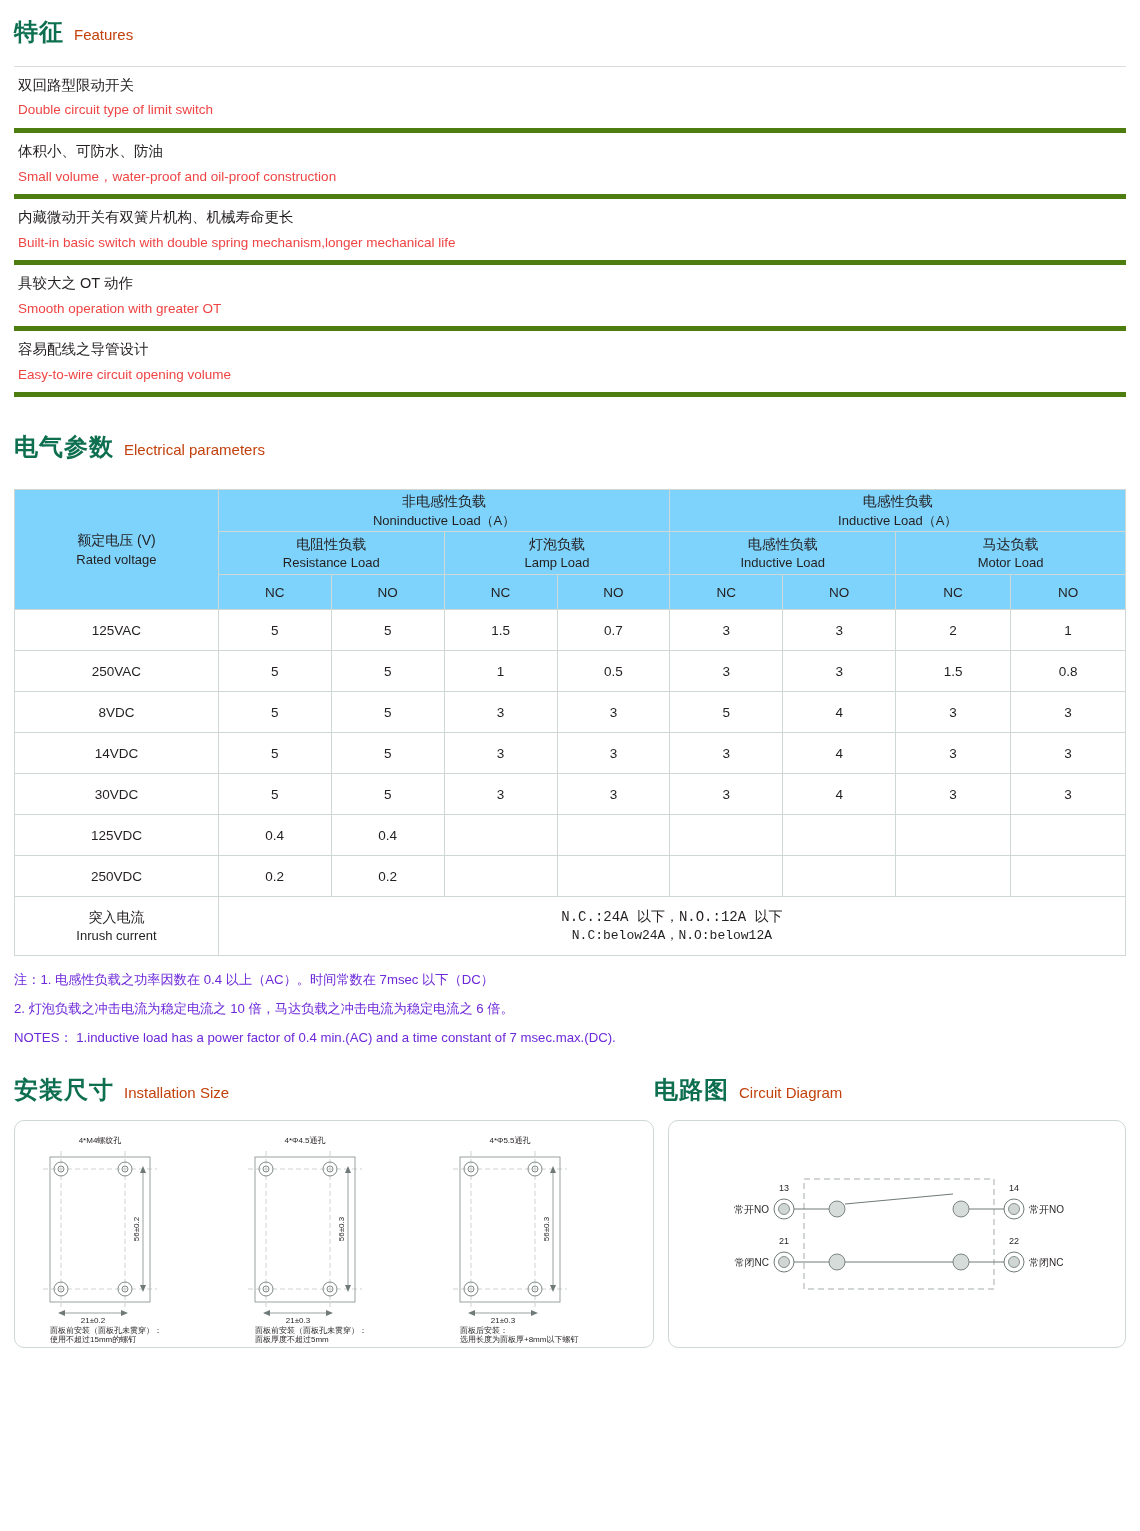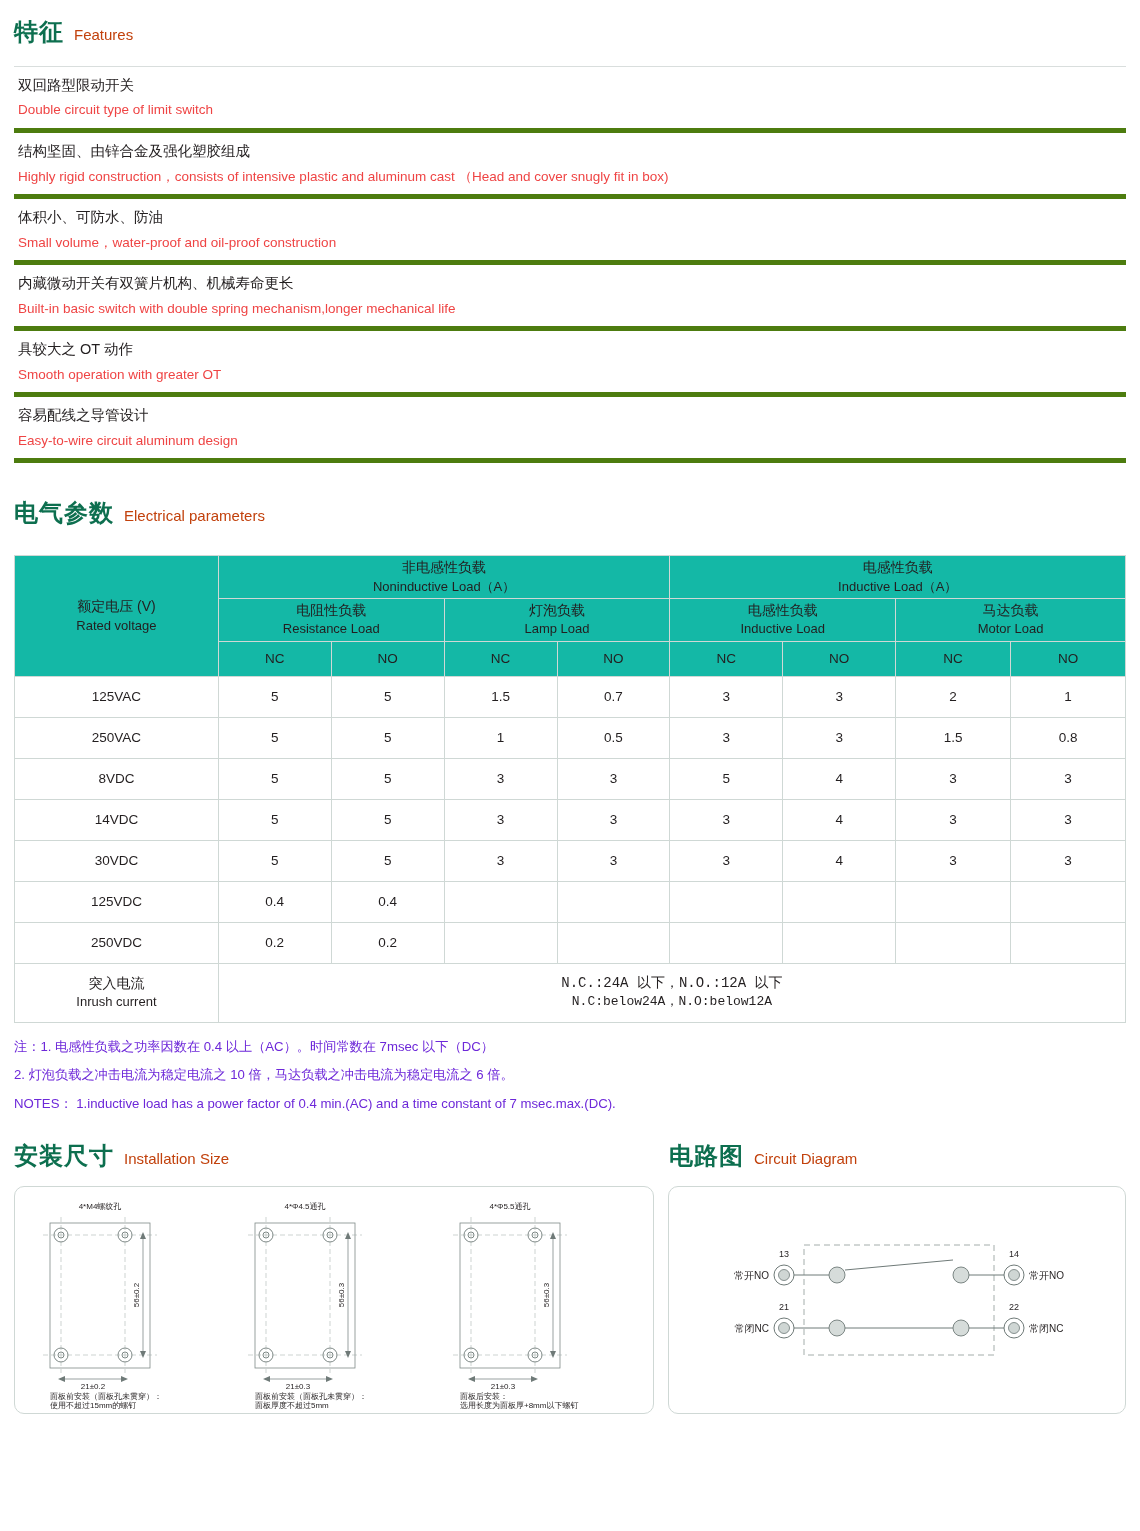--- a/index.html
+++ b/index.html
@@ -146,12 +146,6 @@
         <td>
           <span class="feat-cn">双回路型限动开关</span>
           <span class="feat-en">Double circuit type of limit switch</span>
-        </td>
-      </tr>
-      <tr>
-        <td>
-          <span class="feat-cn">结构坚固、由锌合金及强化塑胶组成</span>
-          <span class="feat-en">Highly rigid construction，consists of intensive plastic and aluminum cast （Head and cover snugly fit in box)</span>
         </td>
       </tr>
       <tr>

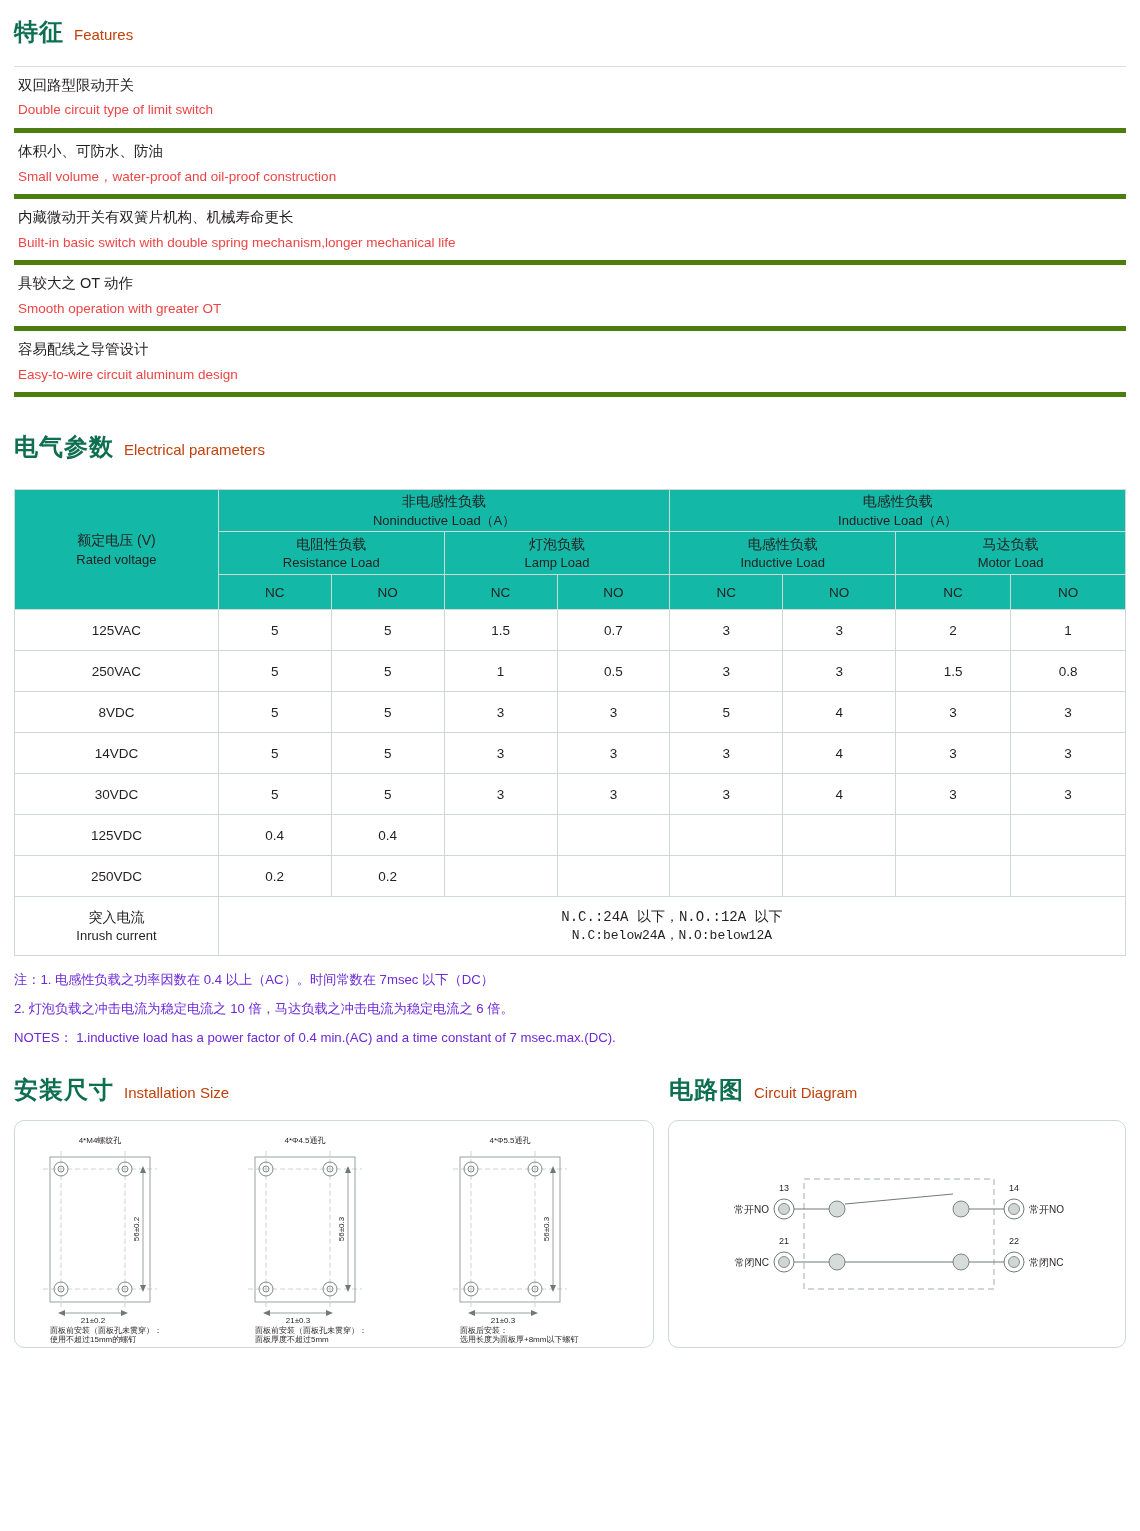--- a/index.html
+++ b/index.html
@@ -169,7 +169,7 @@
       <tr>
         <td>
           <span class="feat-cn">容易配线之导管设计</span>
-          <span class="feat-en">Easy-to-wire circuit aluminum design</span>
+          <span class="feat-en">Easy-to-wire circuit opening volume</span>
         </td>
       </tr>
     </tbody>

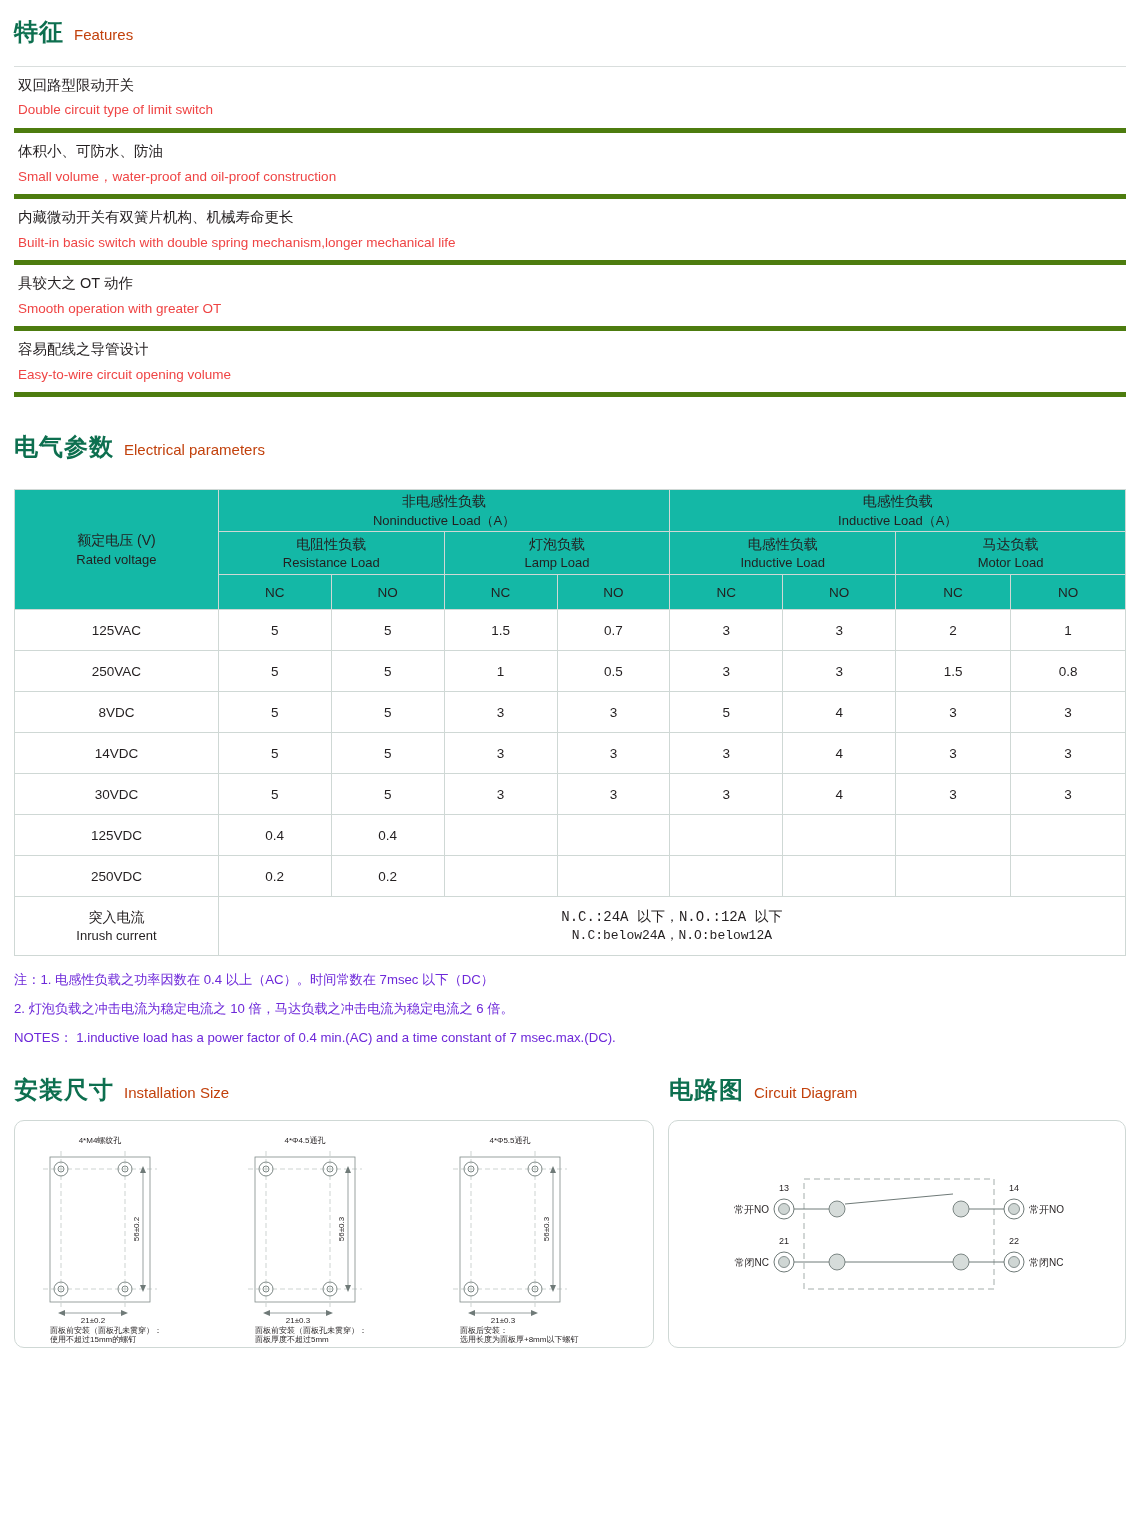--- a/index.html
+++ b/index.html
@@ -80,7 +80,7 @@
     color: #231f20;
   }
   table.elec .hdr {
-    background: #14b8a6;
+    background: #7dd3fc;
   }
   .hdr-cn { font-size: 14px; display: block; line-height: 1.45; }
   .hdr-en { font-size: 13px; display: block; line-height: 1.45; }

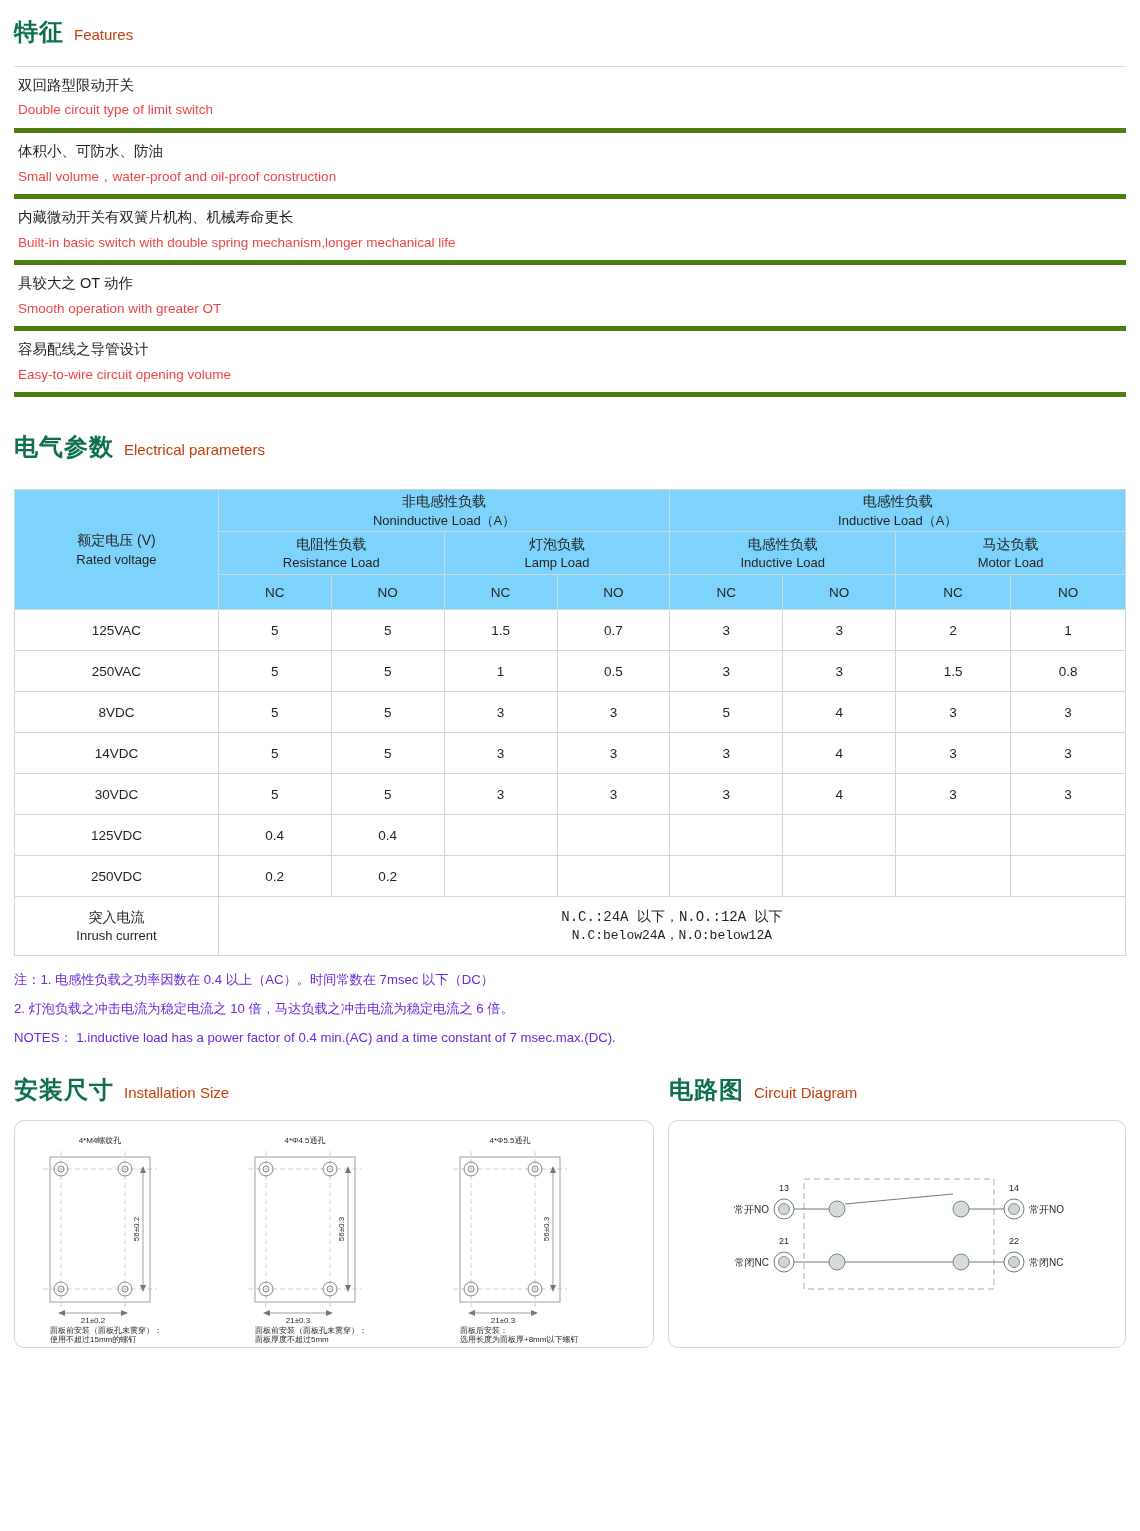--- a/index.html
+++ b/index.html
@@ -346,7 +346,7 @@
       </div>
     </div>
     <div>
-      <div class="section-head" style="padding-left:0;margin-left:15px;">
+      <div class="section-head" style="padding-left:0;">
         <span class="cn">电路图</span>
         <span class="en">Circuit Diagram</span>
       </div>

